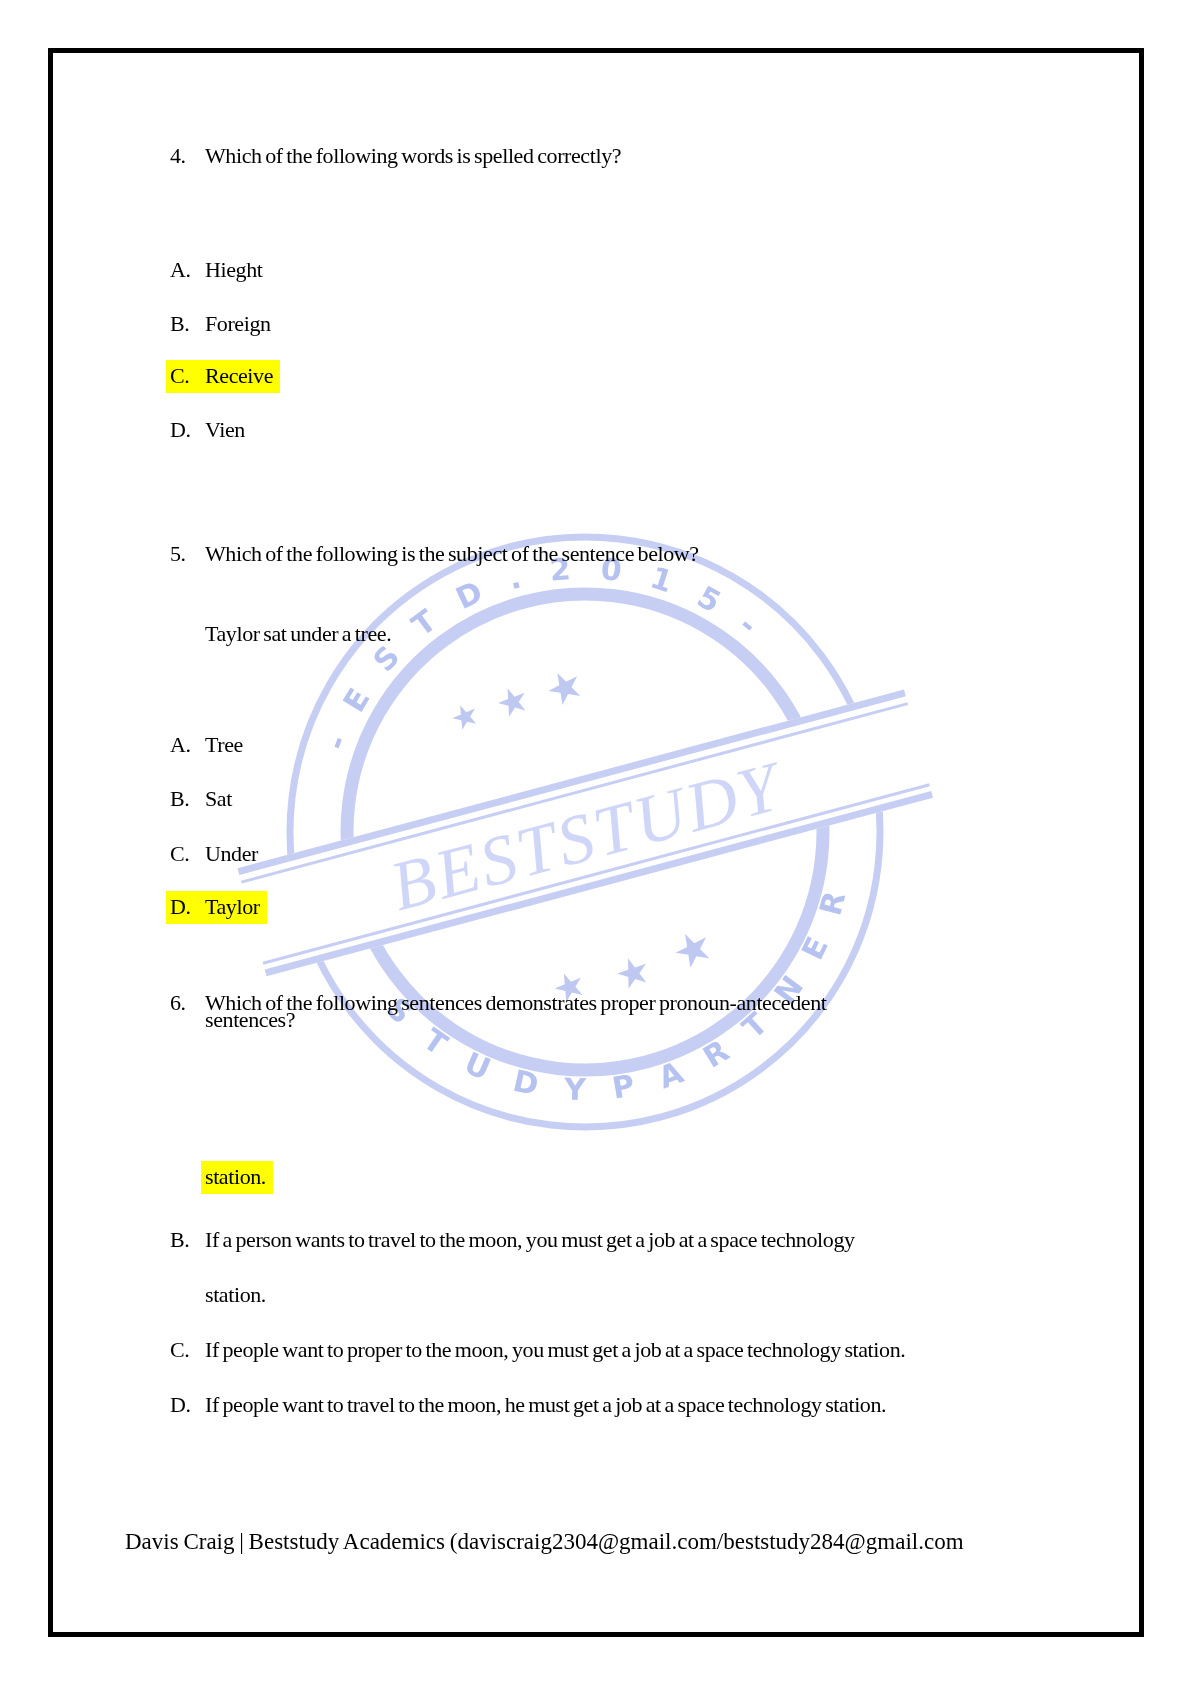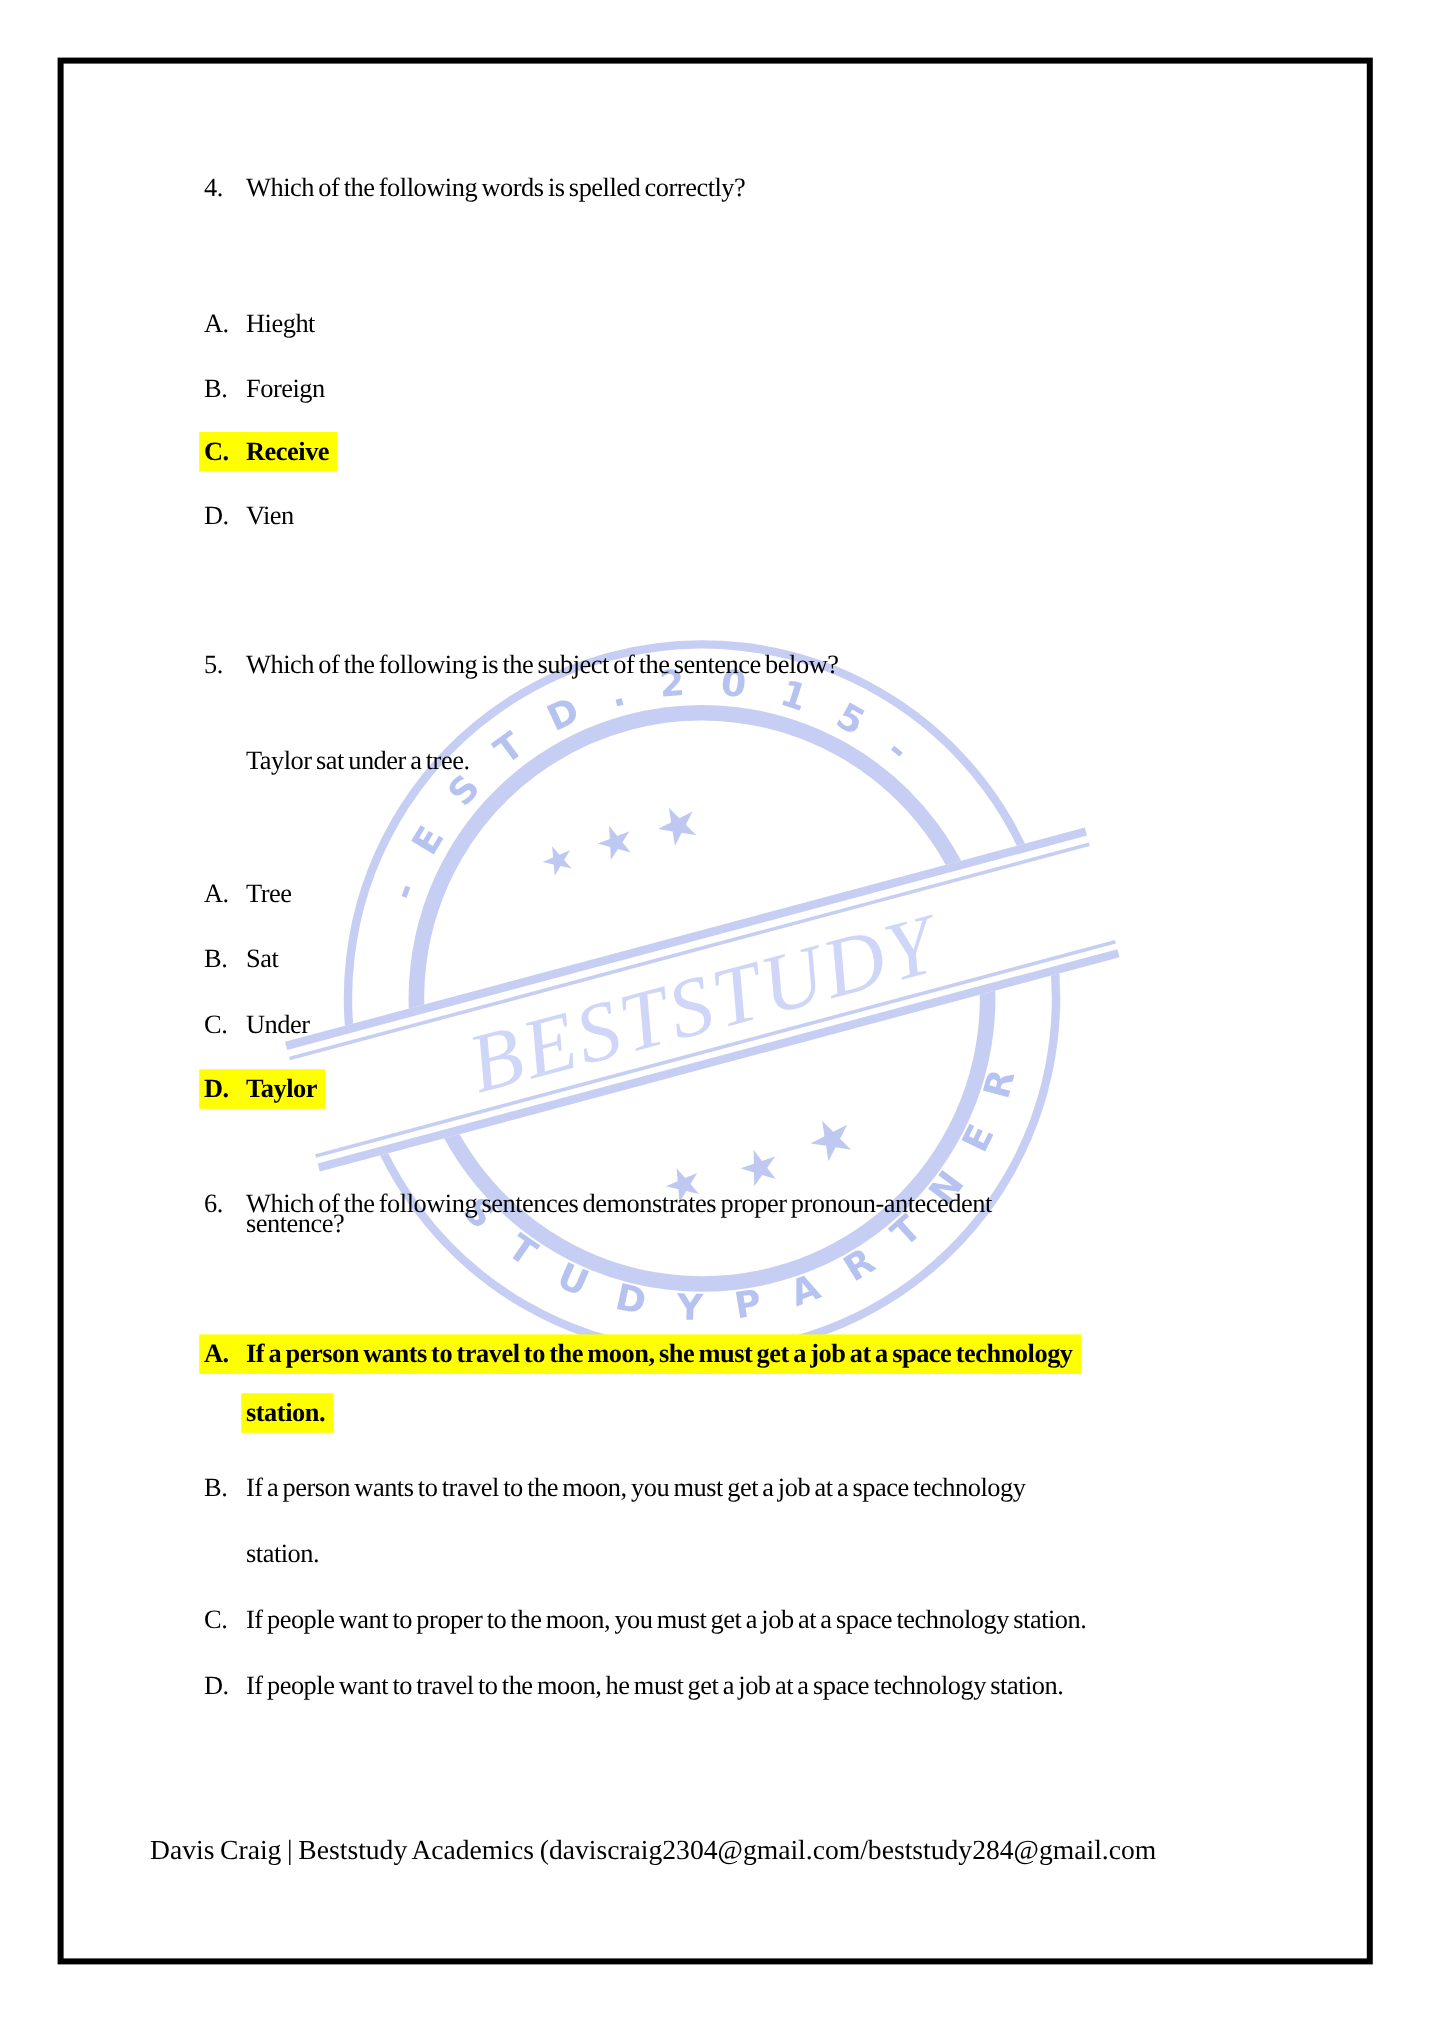--- a/index.html
+++ b/index.html
@@ -20,7 +20,7 @@
   }
   .row.cont{left:205px;}
   .letter{display:inline-block;width:35px;}
-  .hl{background:#ffff00;padding:3px 7px 5px 4px;margin-left:-4px;font-weight:bold;}
+  .hl{background:#ffff00;padding:3px 7px 5px 4px;margin-left:-4px;}
   .footer-row{
     position:absolute;left:125px;top:1528px;white-space:nowrap;
     font-size:23px;line-height:28px;letter-spacing:0;word-spacing:-1px;

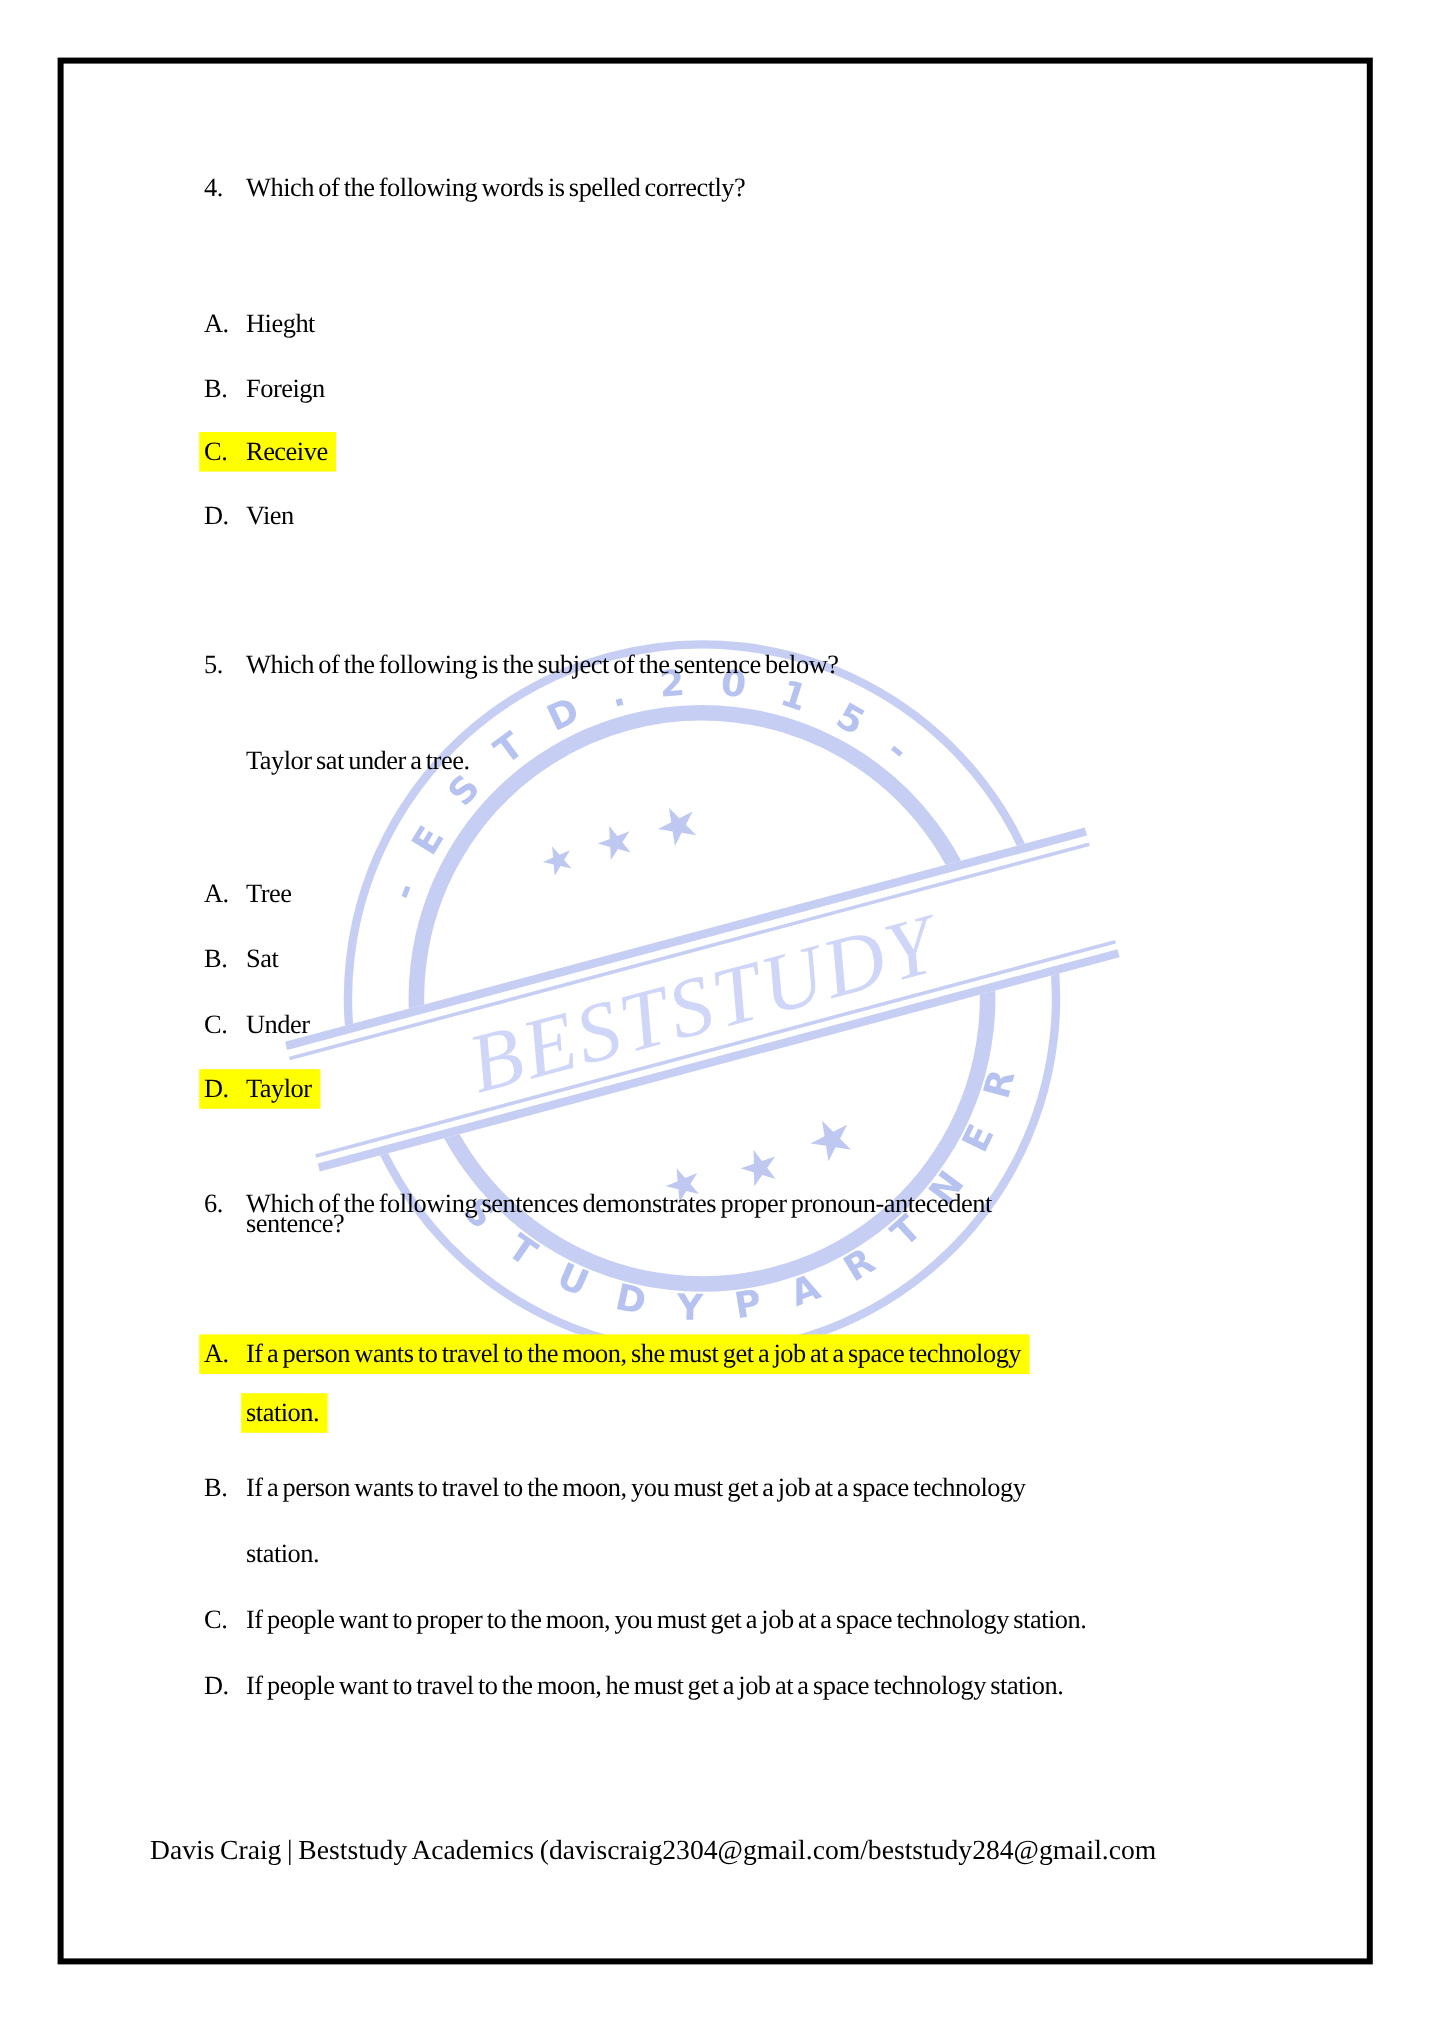--- a/index.html
+++ b/index.html
@@ -113,7 +113,7 @@
     <span class="letter">6.</span><span>Which of the following sentences demonstrates proper pronoun-antecedent</span>
   </div>
   <div class="row cont" style="top:1007px">
-    <span>sentence?</span>
+    <span>sentences?</span>
   </div>
 
   <div class="row" style="top:1115px">

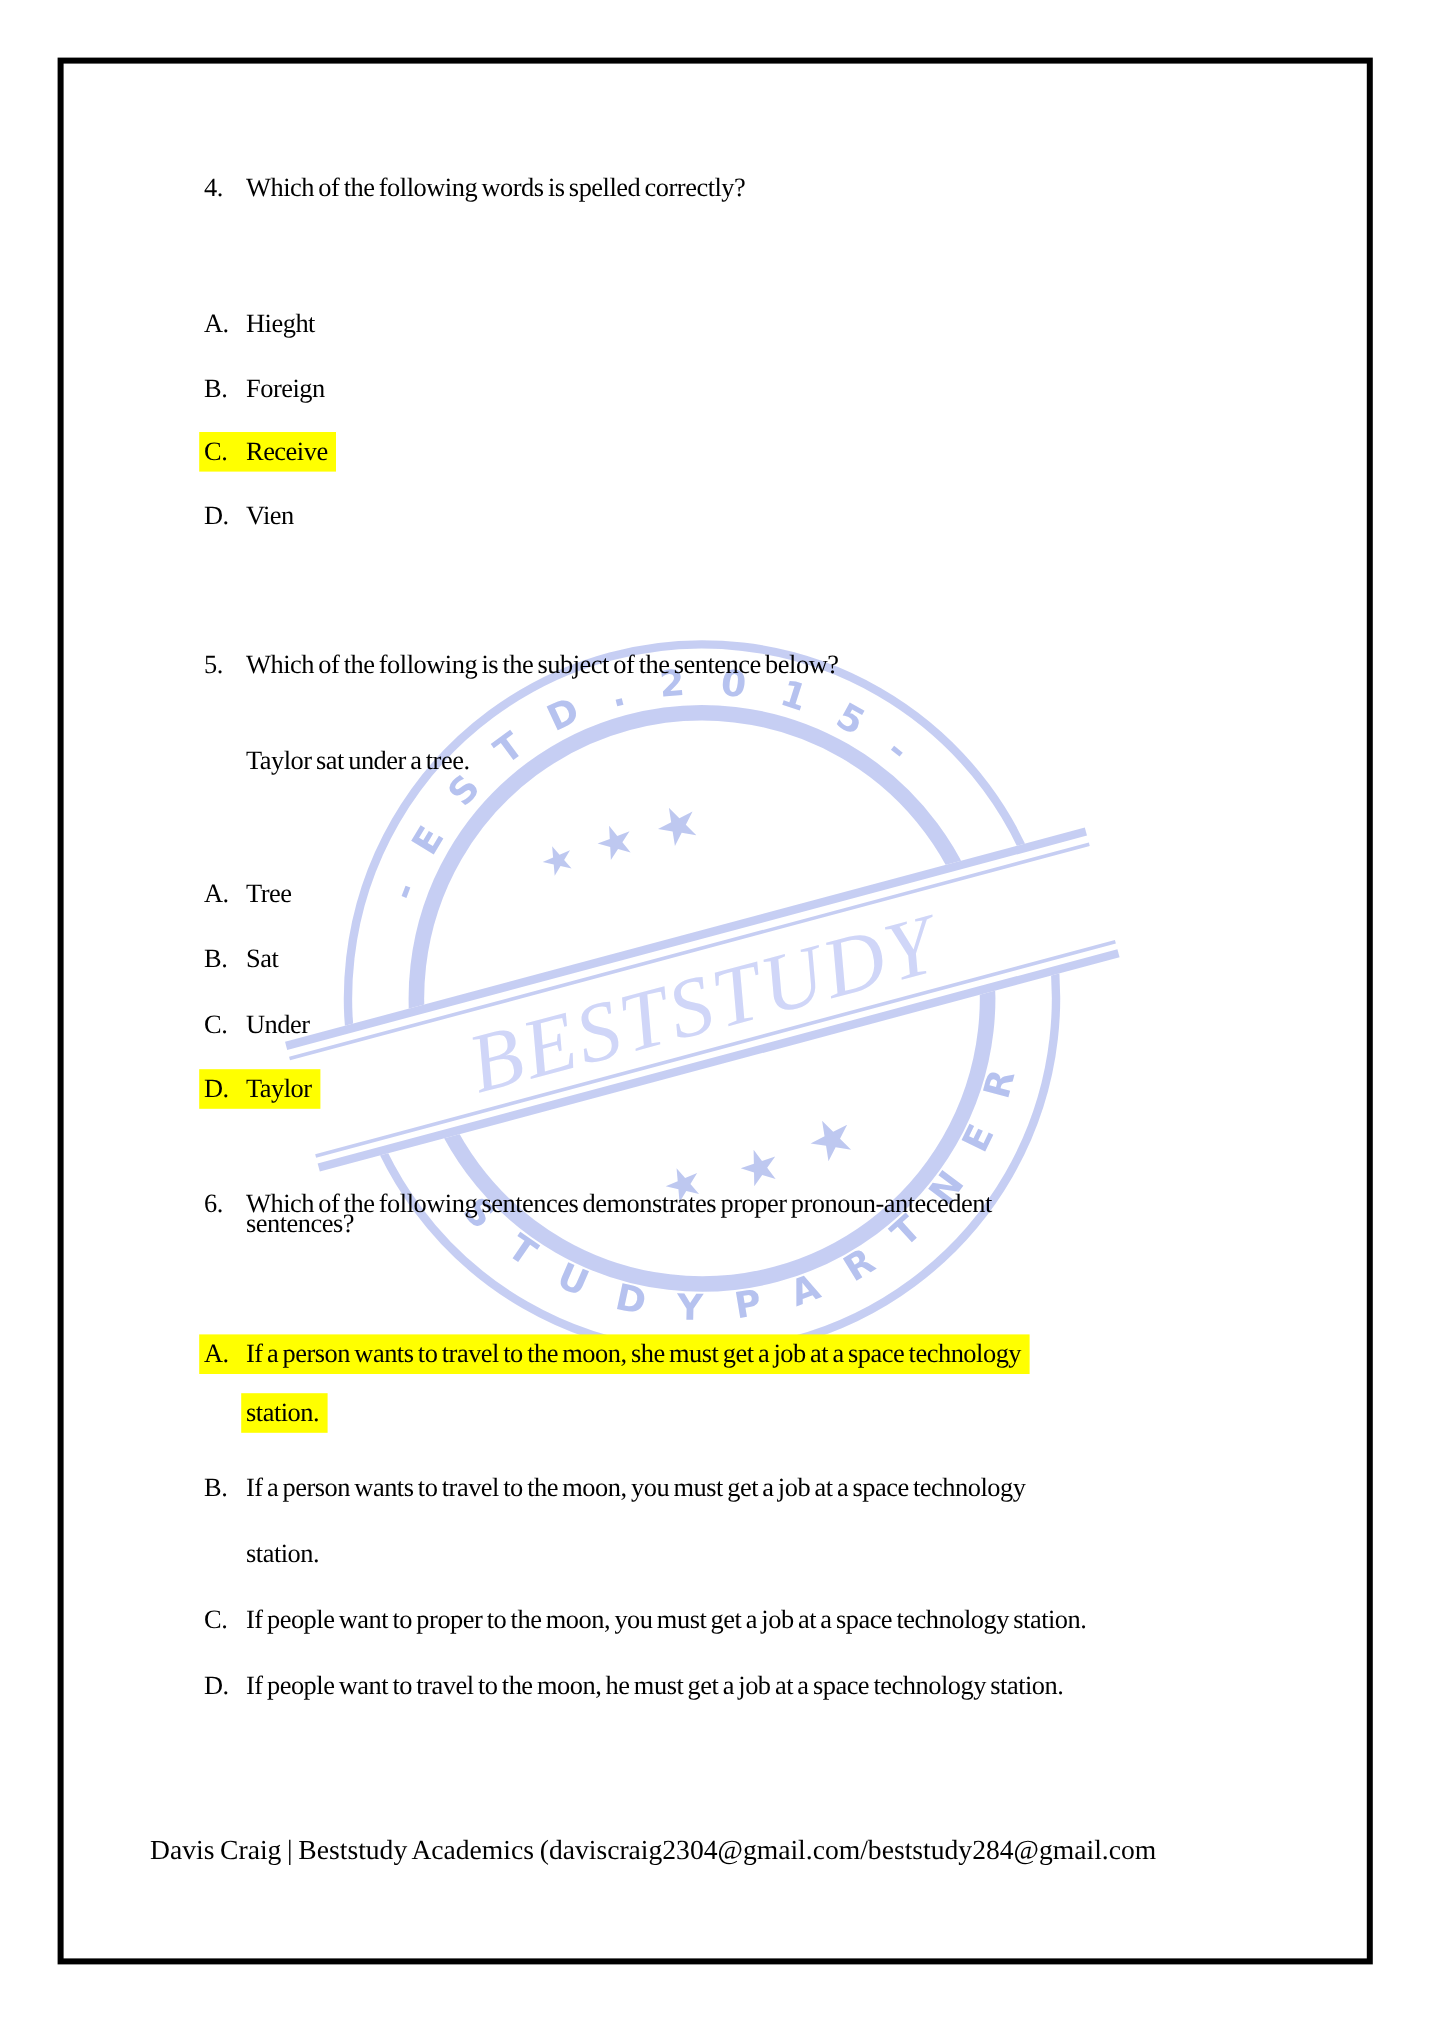--- a/index.html
+++ b/index.html
@@ -116,9 +116,6 @@
     <span>sentences?</span>
   </div>
 
-  <div class="row" style="top:1115px">
-    <span class="hl"><span class="letter">A.</span><span>If a person wants to travel to the moon, she must get a job at a space technology</span></span>
-  </div>
   <div class="row cont" style="top:1164px">
     <span class="hl"><span>station.</span></span>
   </div>

